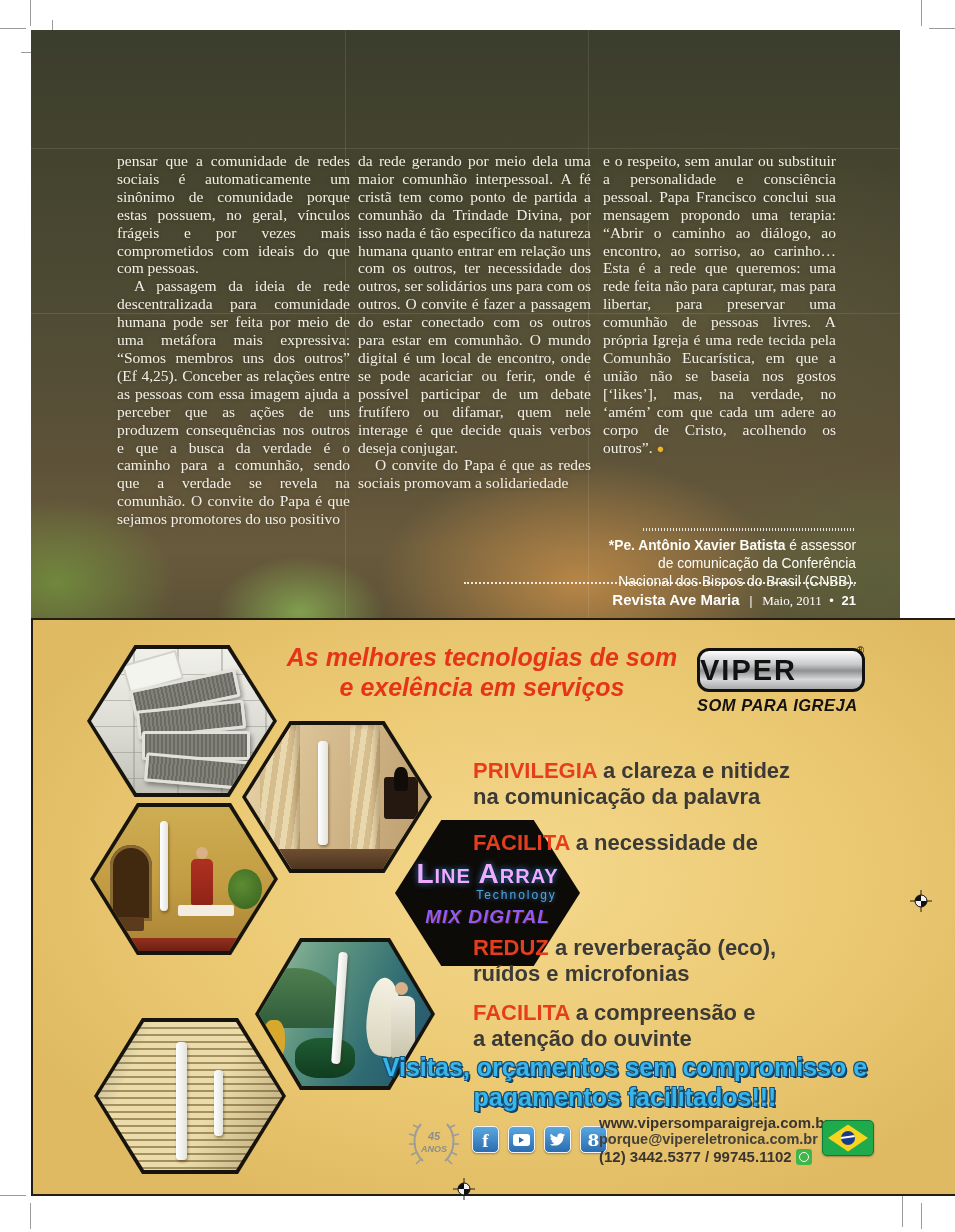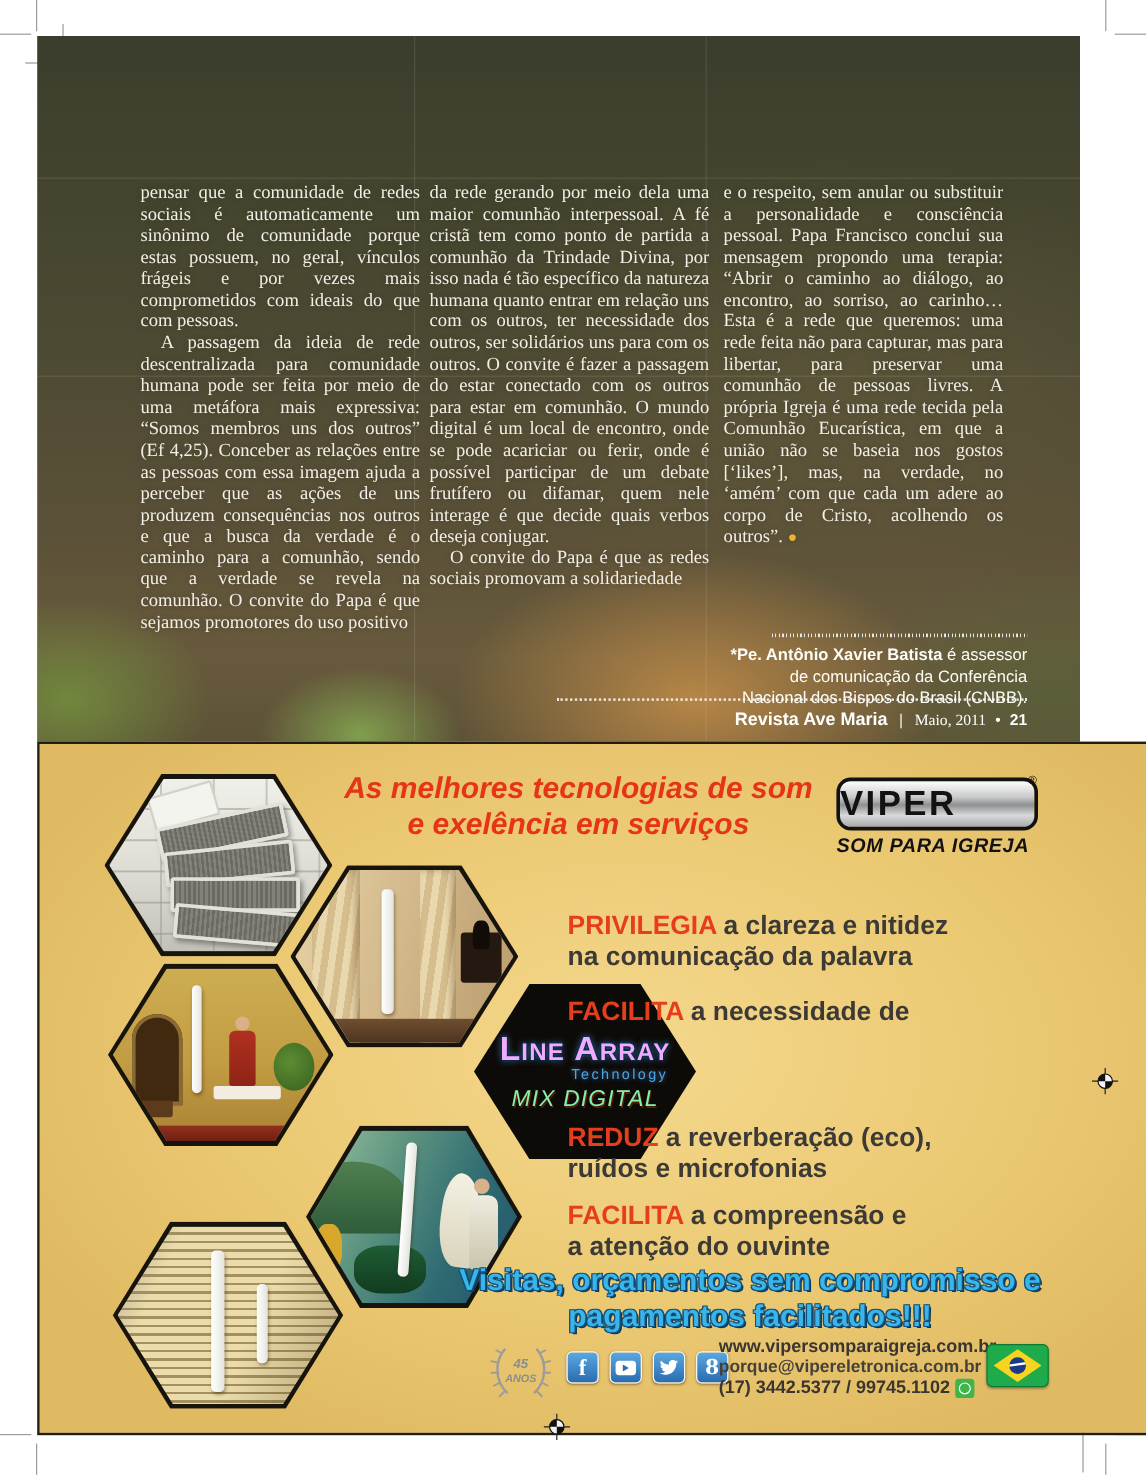--- a/index.html
+++ b/index.html
@@ -102,7 +102,7 @@
      text-shadow:0 1px 0 #0a2a4a,0 -1px 0 #0a2a4a,1px 0 0 #0a2a4a,-1px 0 0 #0a2a4a,0 0 6px rgba(70,150,220,.8);}
   .la-line2{font-size:12px;letter-spacing:2px;color:#4fa4e4;margin:-2px 0 4px 58px;
      text-shadow:0 0 4px rgba(70,150,220,.7);}
-  .la-line3{font-size:19px;font-weight:normal;font-style:italic;color:#86efac;letter-spacing:1px;
+  .la-line3{font-size:19px;font-weight:bold;font-style:italic;color:#8b5cf6;letter-spacing:1px;
      text-shadow:1px 1px 0 #5a1c02;}
   
   .feature{position:absolute;left:440px;width:430px;text-align:left;font-size:22px;line-height:26px;

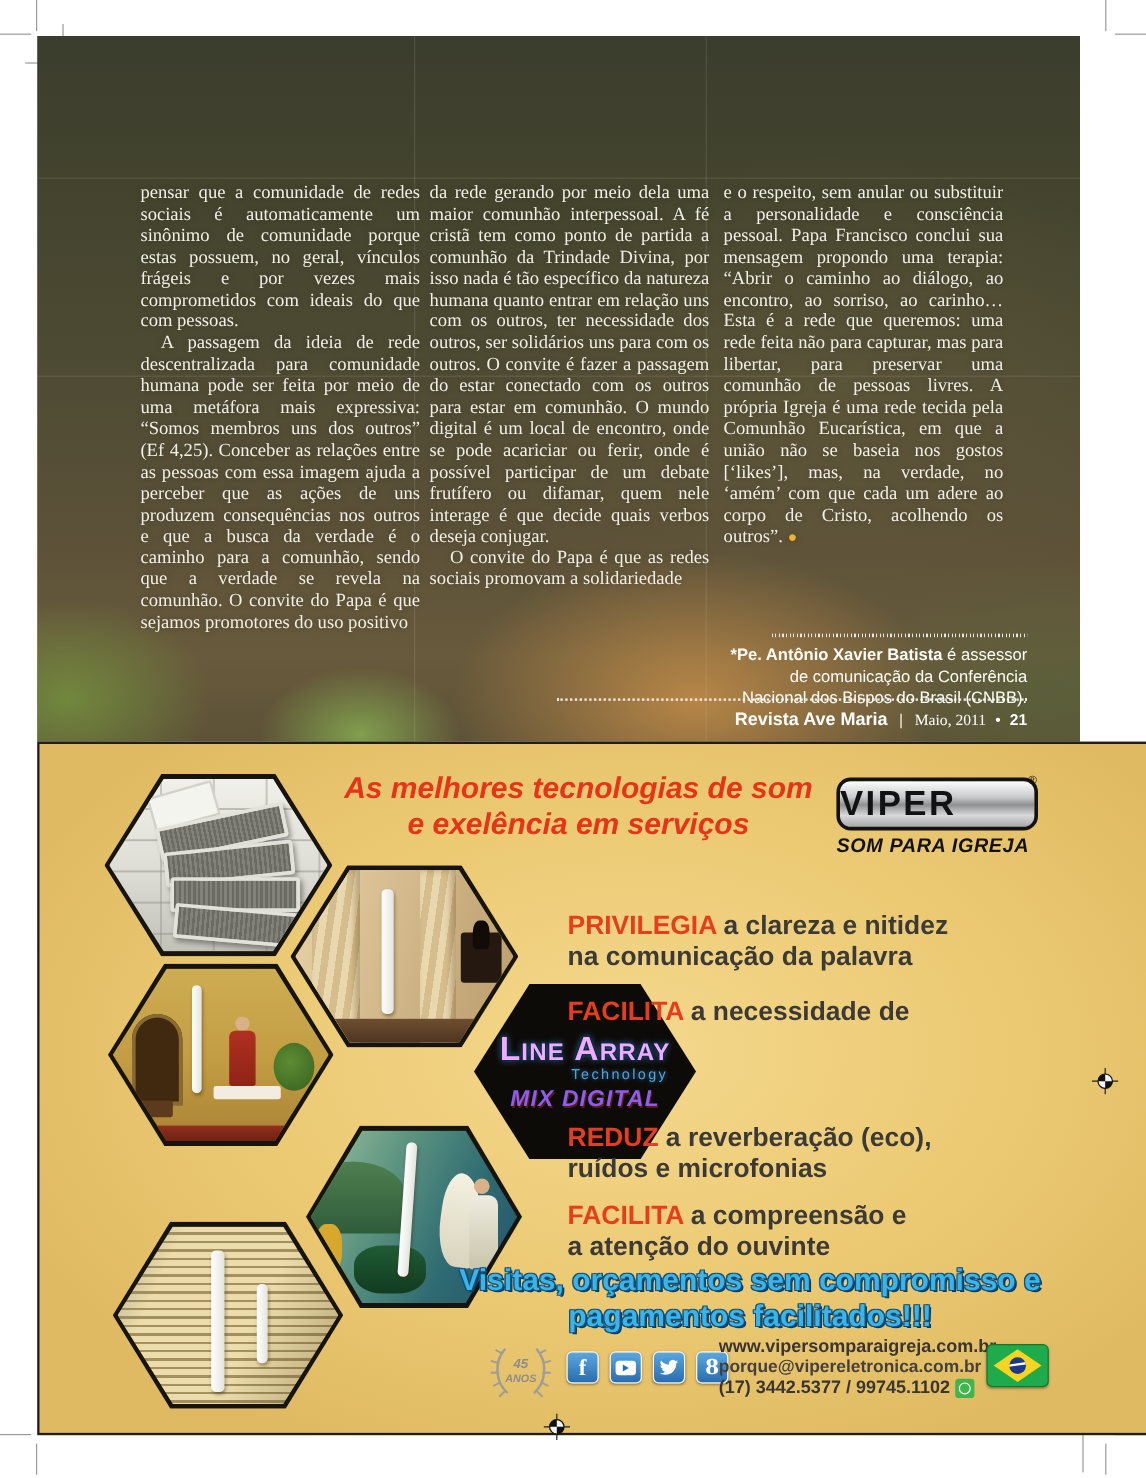--- a/index.html
+++ b/index.html
@@ -323,7 +323,7 @@
         <div class="c-web">www.vipersomparaigreja.com.br</div>
         <div class="c-mail">porque@vipereletronica.com.br</div>
         <div class="c-phone">
-          <span>(17) 3442.5377 / 99745.1102</span>
+          <span>(12) 3442.5377 / 99745.1102</span>
           <span class="wa">
               <i></i>
             </span>

